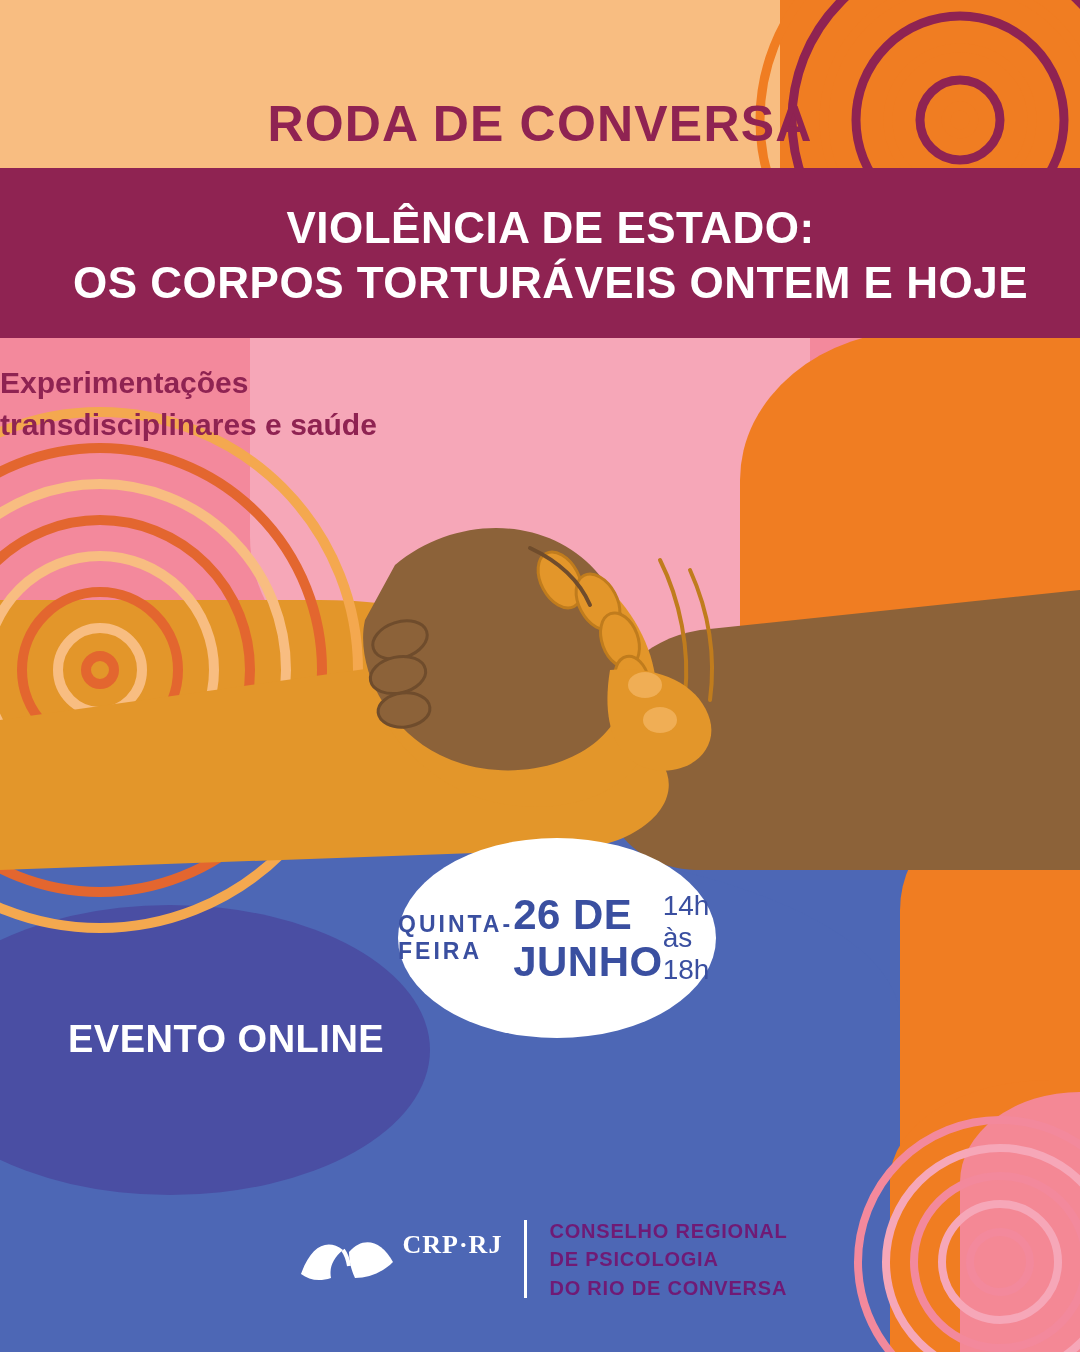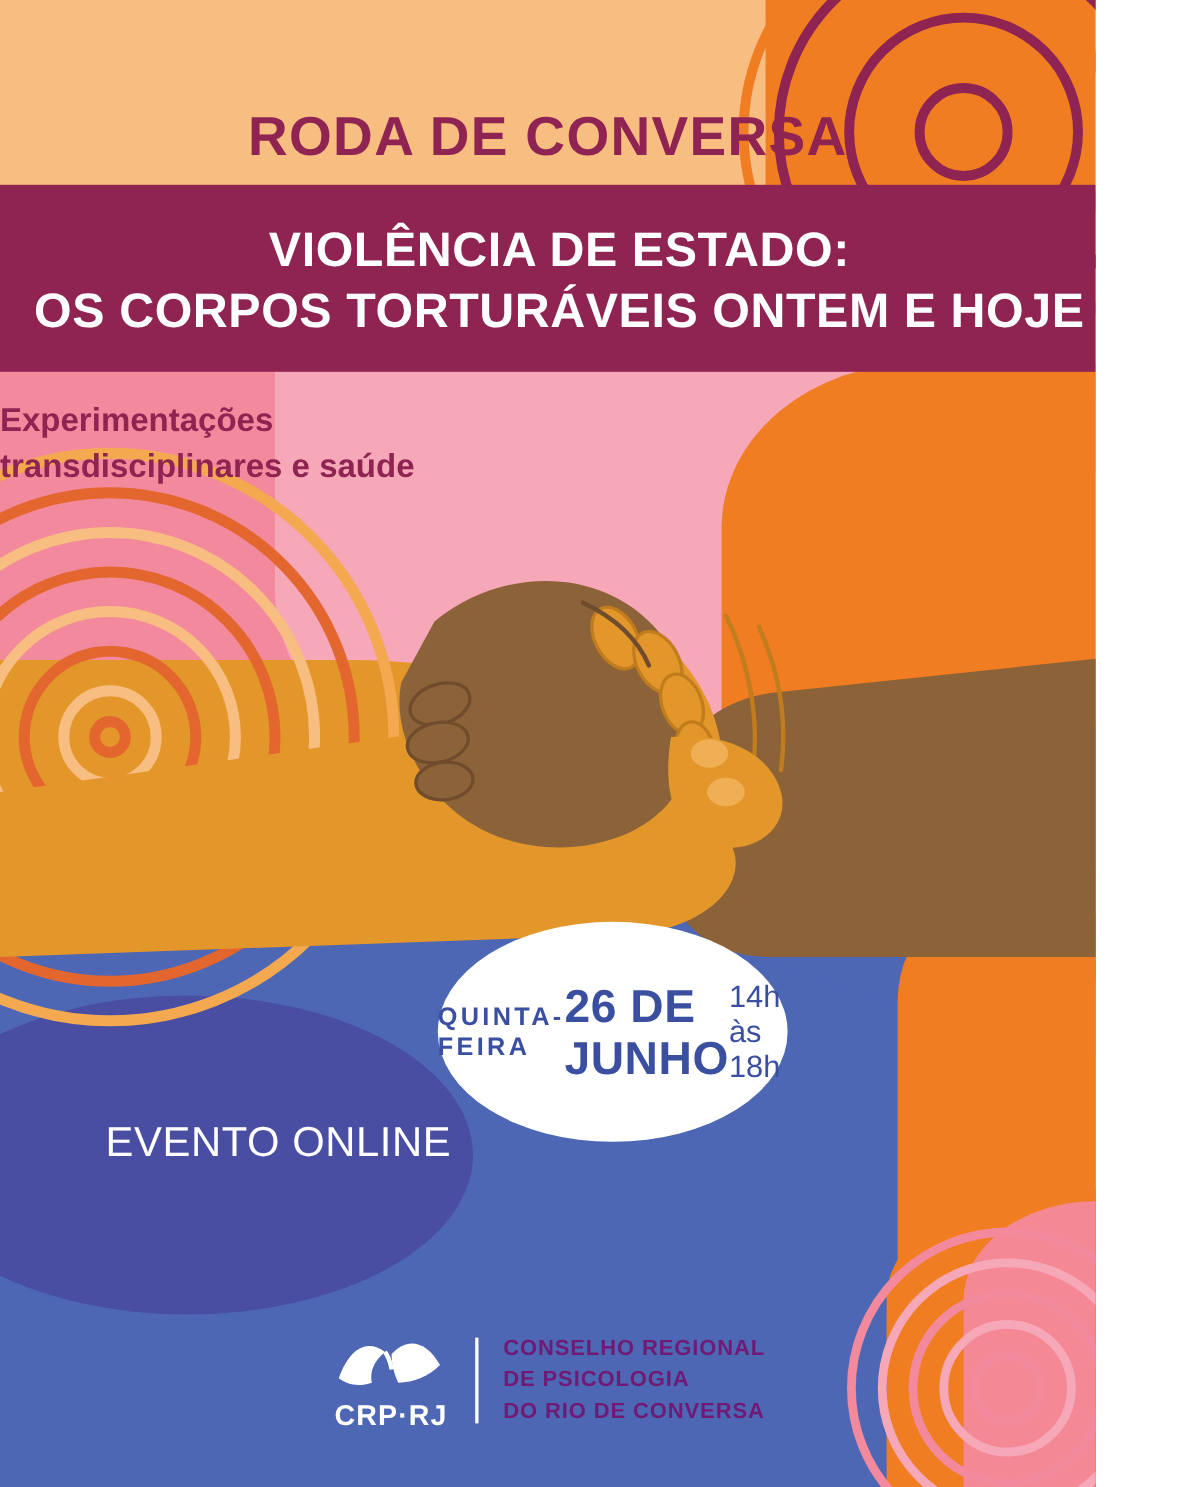--- a/index.html
+++ b/index.html
@@ -12,7 +12,7 @@
   }
   .poster {
     position: relative;
-    width: 996px;
+    width: 1080px;
     height: 1352px;
     overflow: hidden;
     background: #f6b06a;

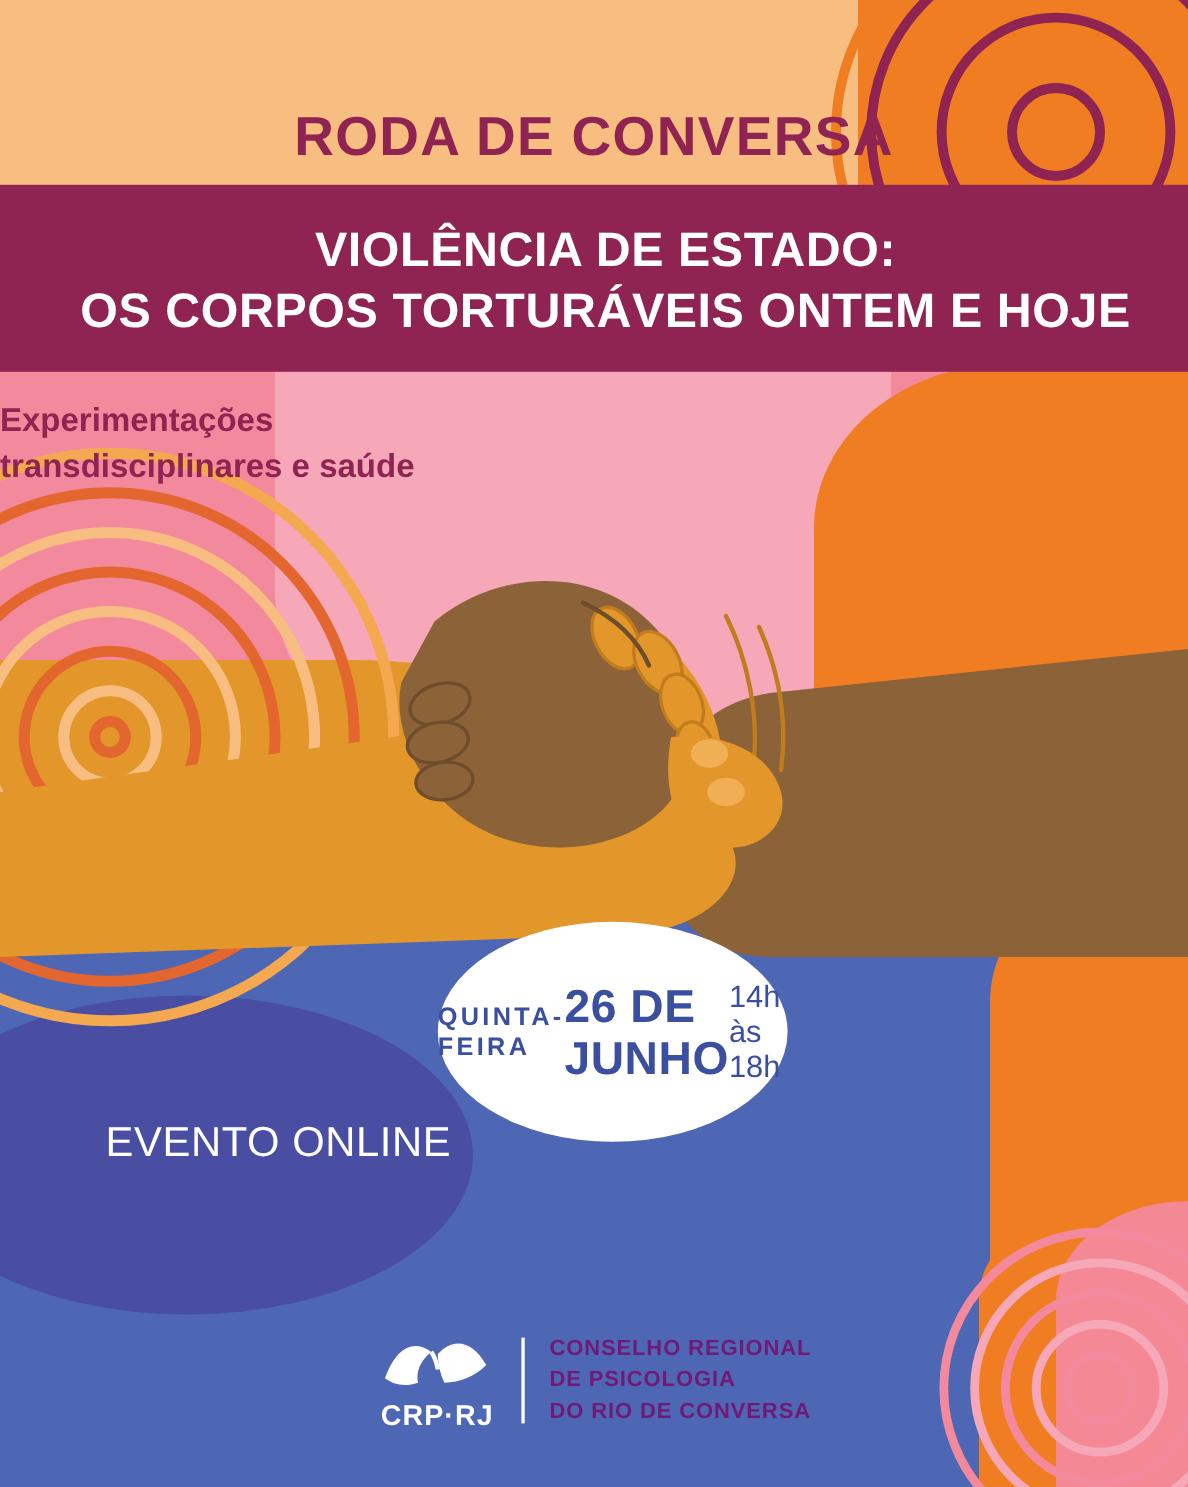--- a/index.html
+++ b/index.html
@@ -197,9 +197,8 @@
   }
   .event-title {
     font-size: 38px;
-    font-weight: normal;
+    font-weight: bold;
     letter-spacing: 0.5px;
-    margin-left: 28px;
   }
   .event-sub {
     font-size: 24px;

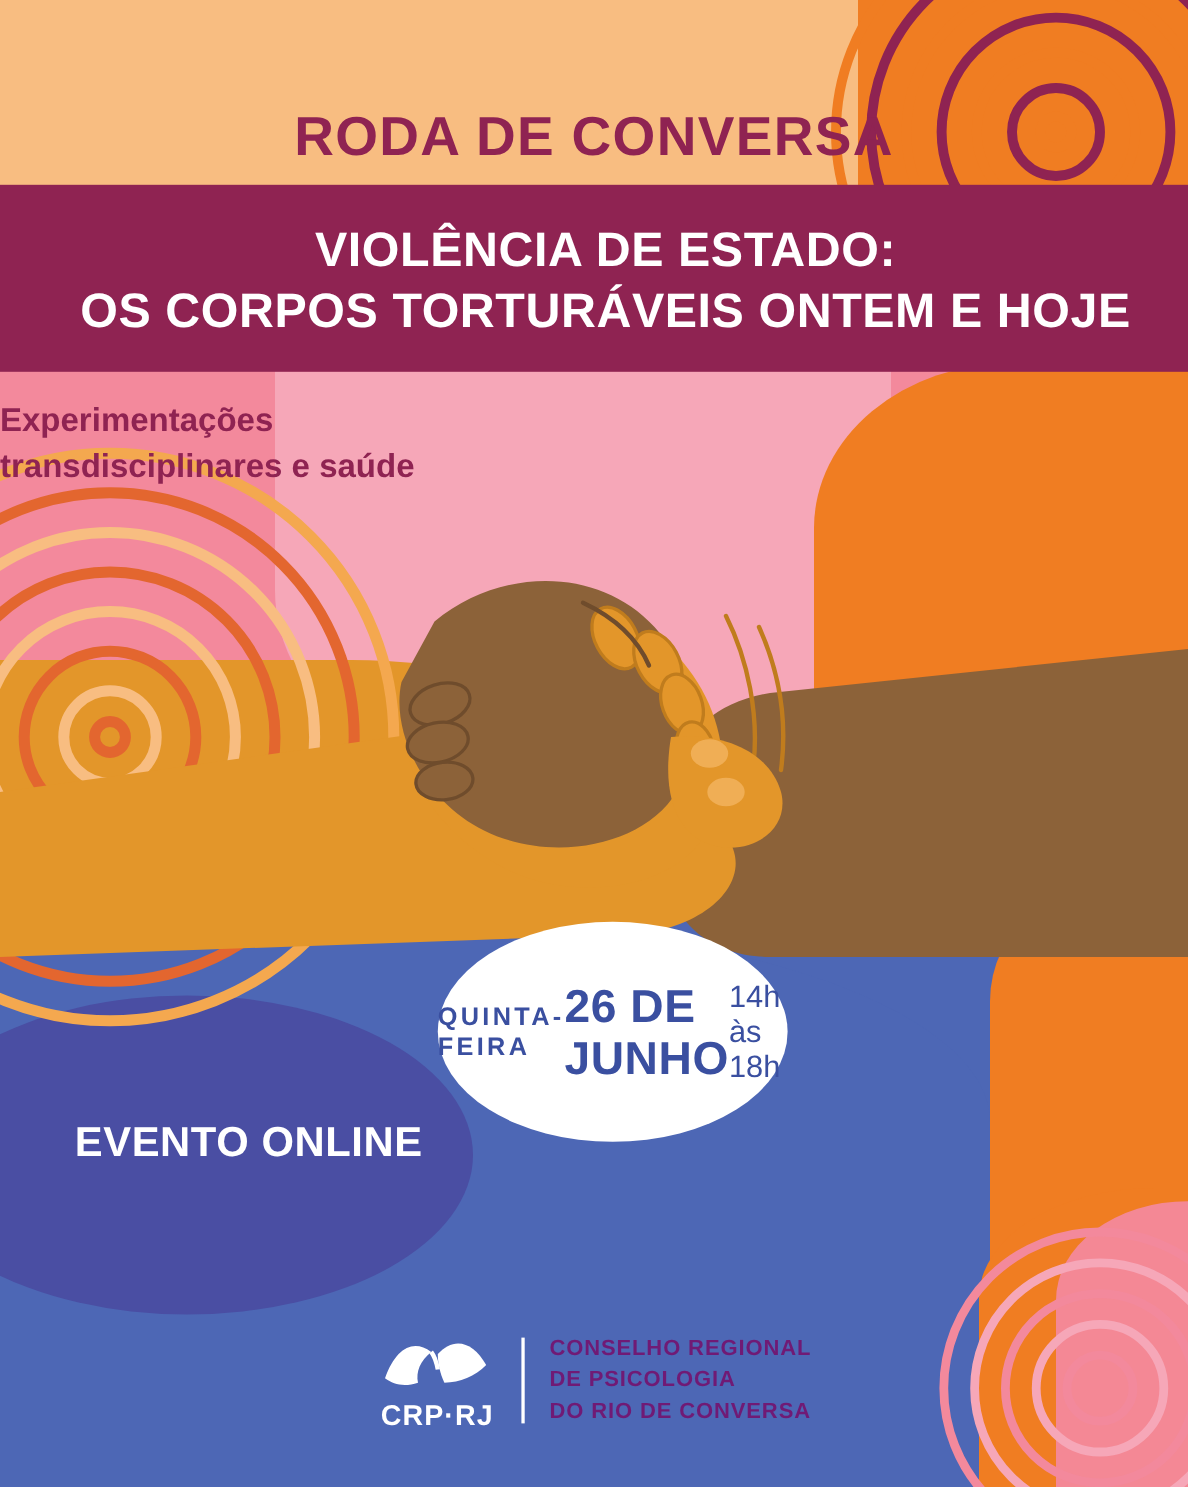--- a/index.html
+++ b/index.html
@@ -216,9 +216,10 @@
   }
   .logo-mark {
     display: flex;
-    flex-direction: column;
-    align-items: center;
+    flex-direction: row;
+    align-items: flex-start;
     color: #ffffff;
+    font-family: Liberation Serif, serif;
   }
   .logo-mark-text {
     font-size: 26px;

